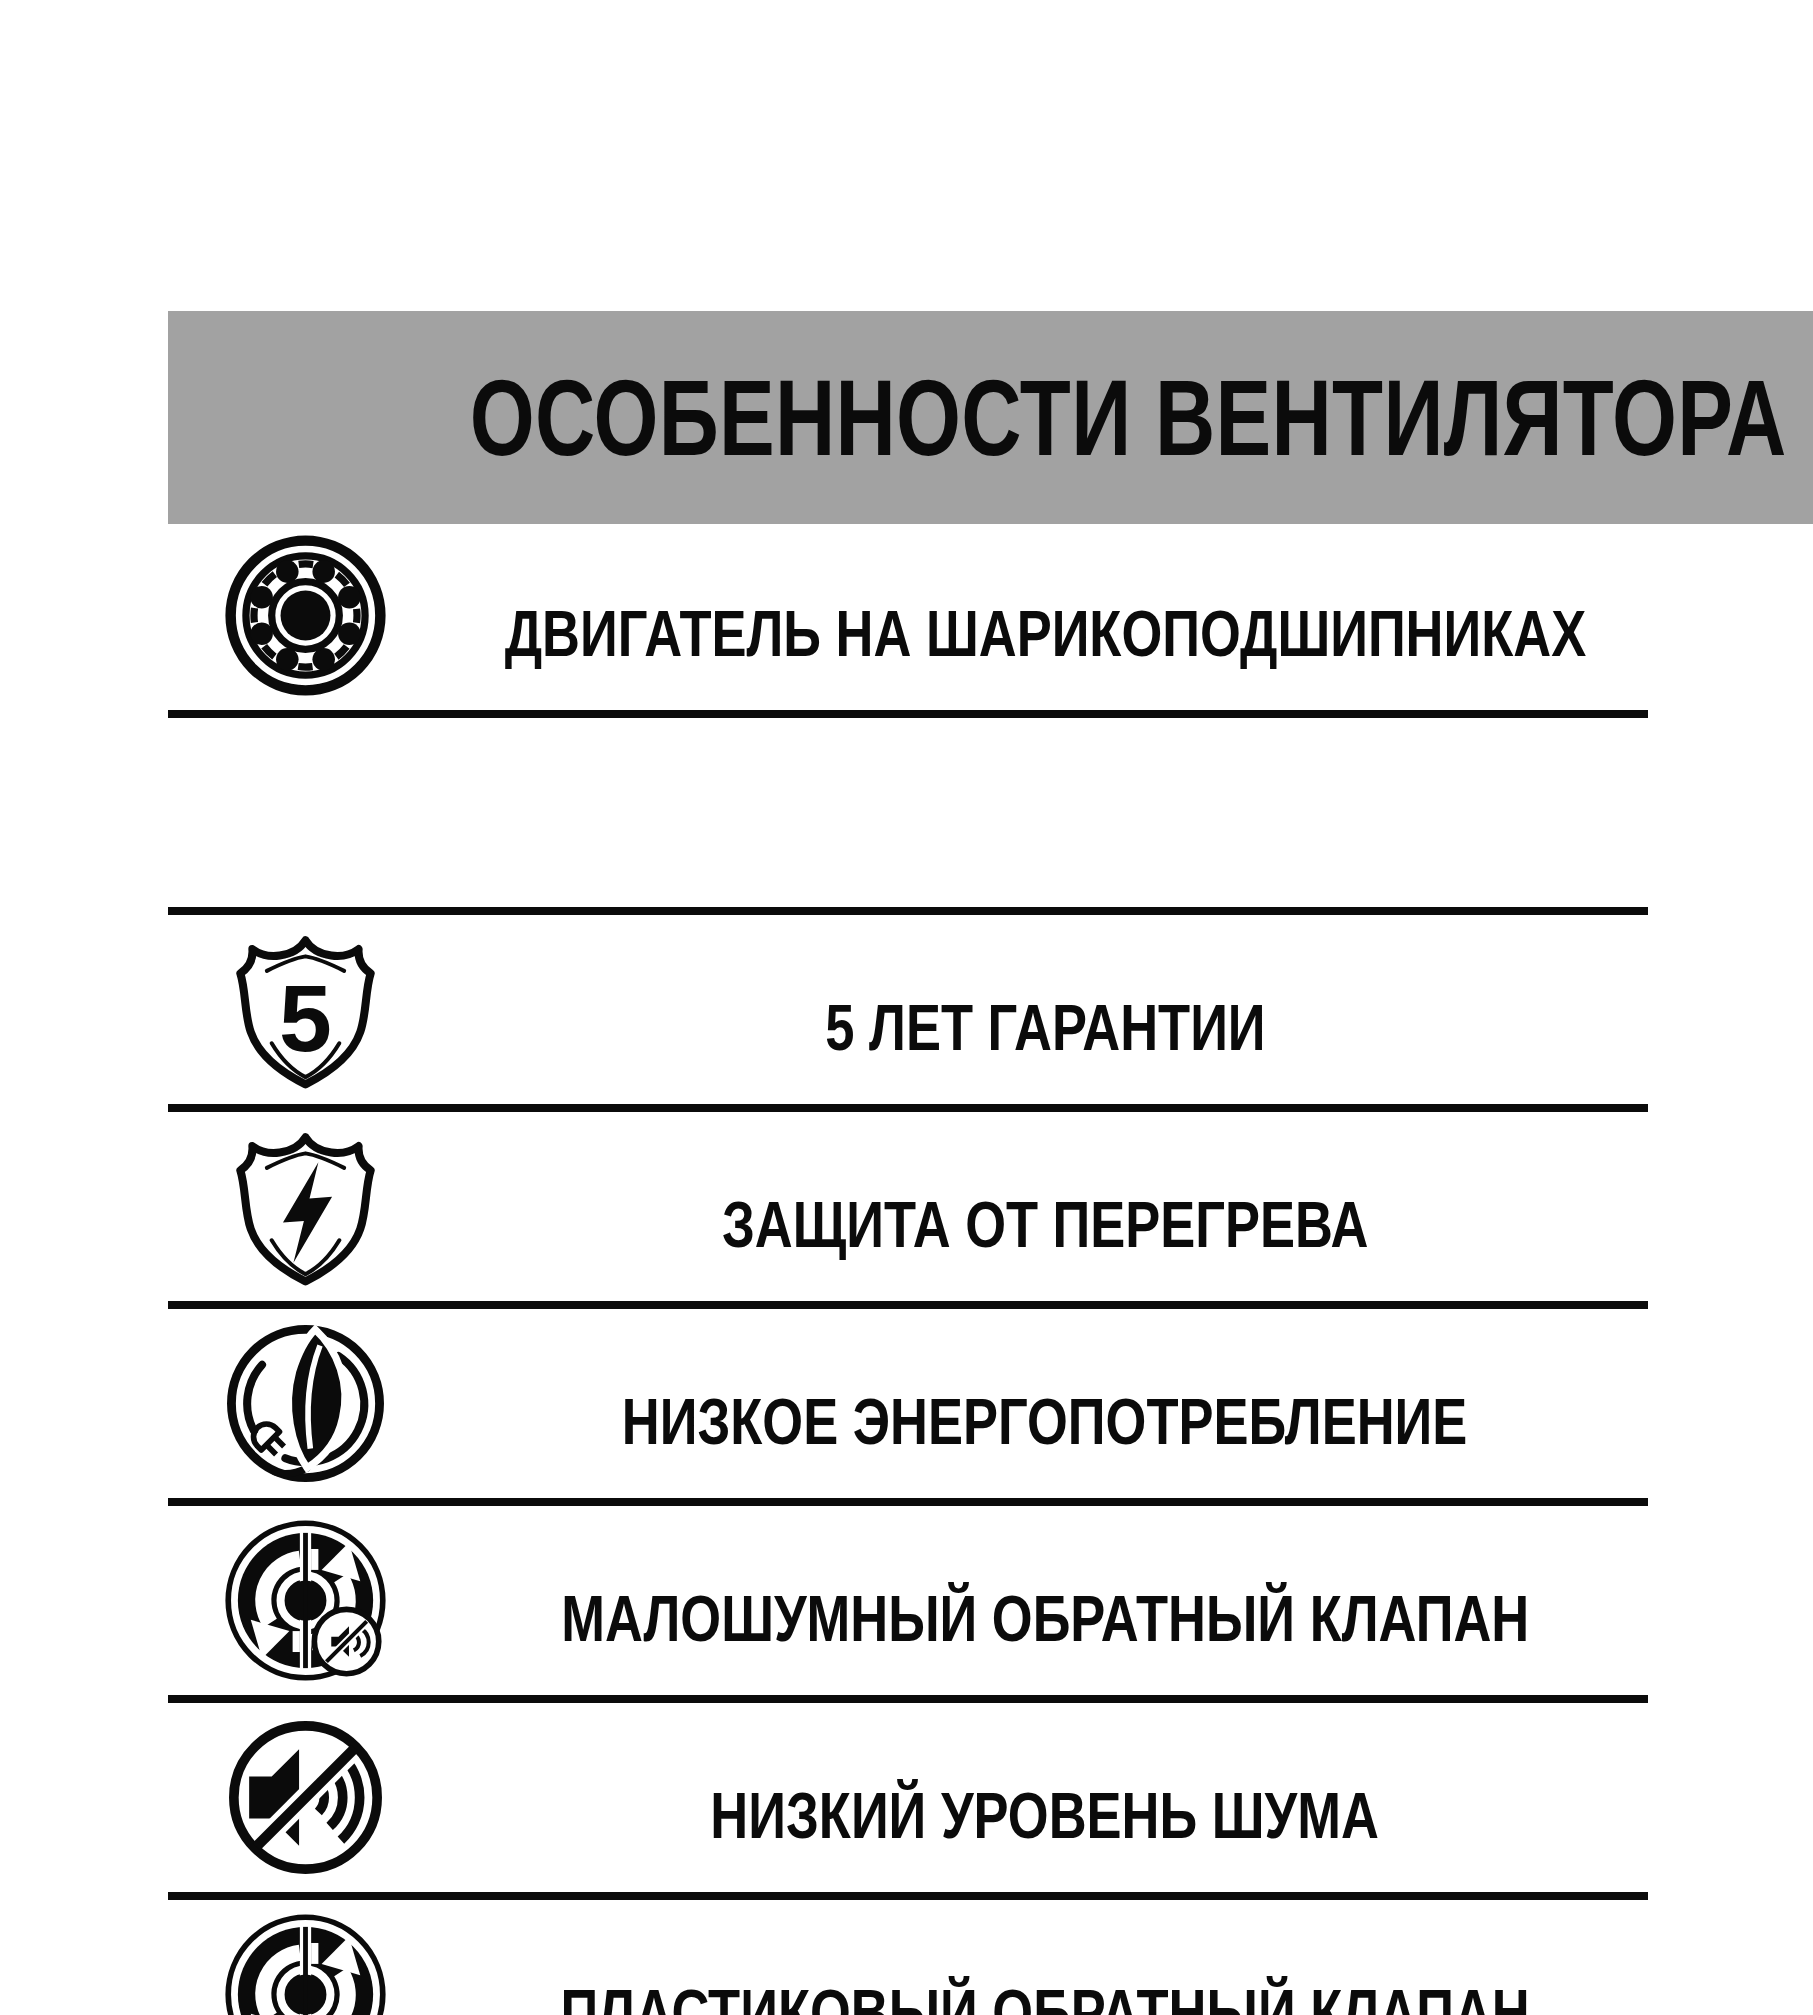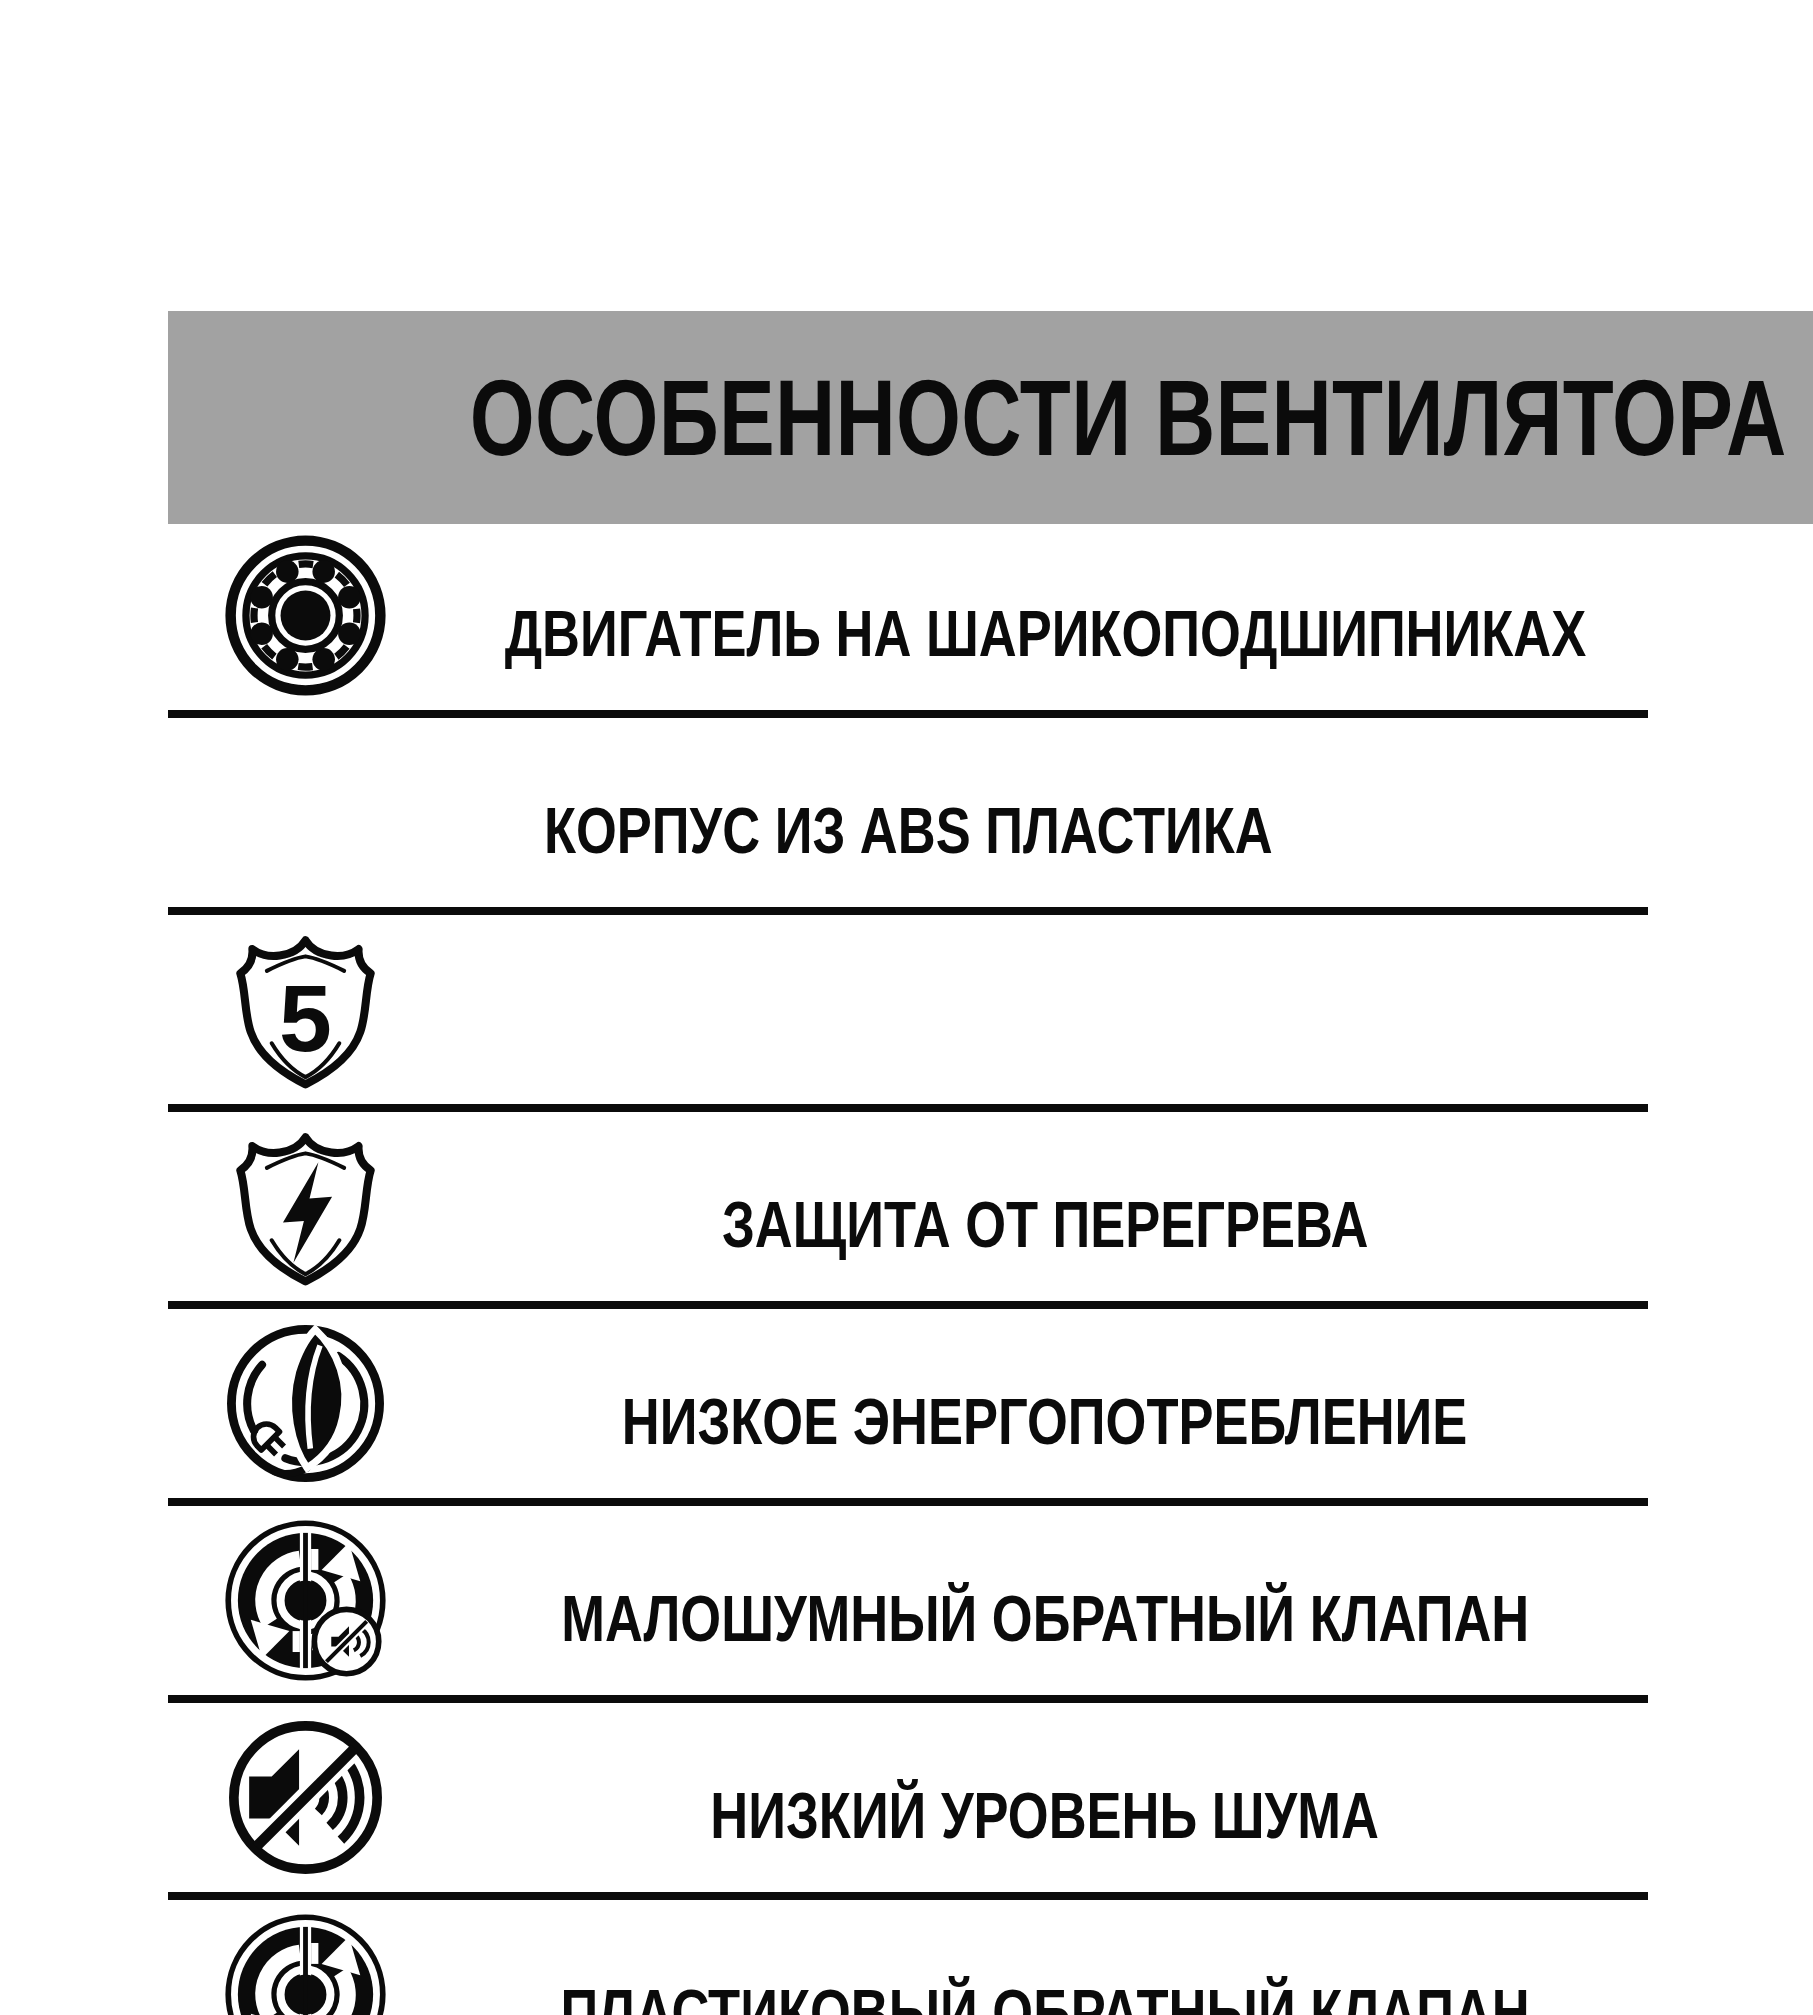--- a/index.html
+++ b/index.html
@@ -67,9 +67,6 @@
         </div>
       </div>
       <div class="feature-row">
-        <div class="label-cell">
-          <div class="label-text">КОРПУС ИЗ ABS ПЛАСТИКА</div>
-        </div>
       </div>
       <div class="feature-row">
         <div class="icon-cell">

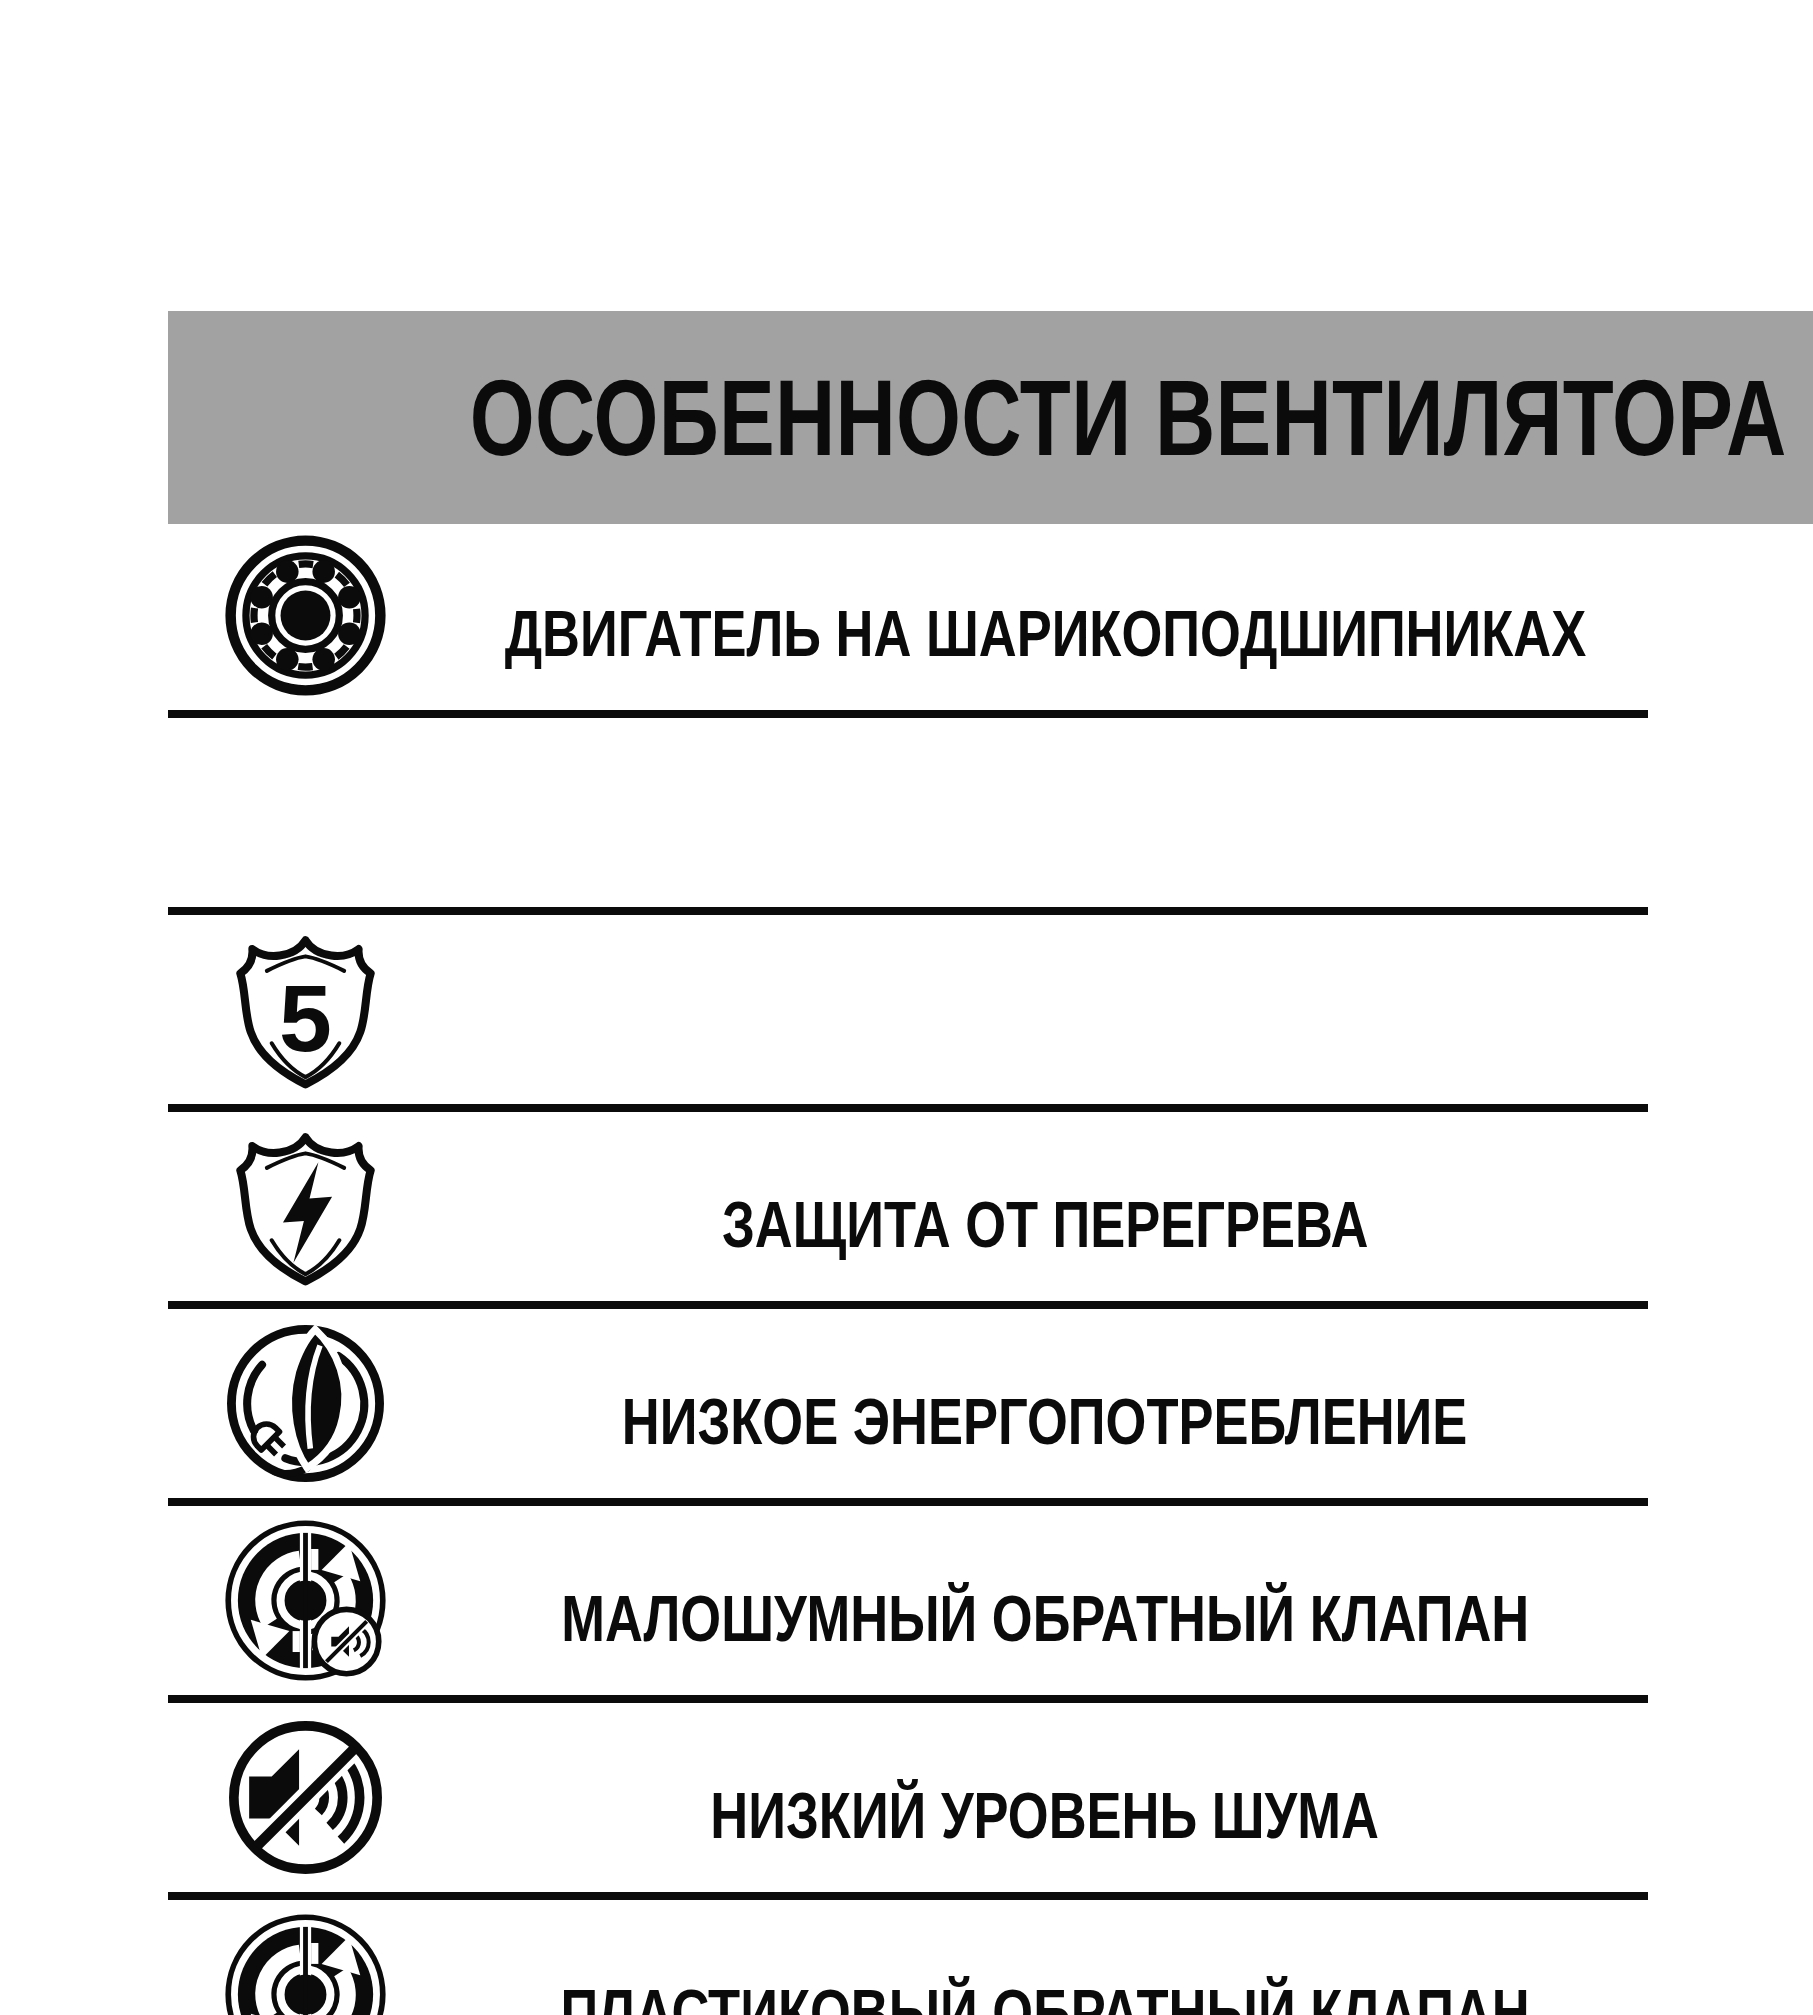--- a/index.html
+++ b/index.html
@@ -76,6 +76,9 @@
             <path d="M58,142 C70,162 84,176 100,184 C116,176 130,162 142,142" fill="none" stroke="#0b0b0b" stroke-width="5" stroke-linecap="round"></path>
             <text x="100" y="152" text-anchor="middle" font-family="Liberation Sans, DejaVu Sans, sans-serif" font-size="118" font-weight="700" fill="#0b0b0b">5</text>
           </svg>
+        </div>
+        <div class="label-cell">
+          <div class="label-text">5 ЛЕТ ГАРАНТИИ</div>
         </div>
       </div>
       <div class="feature-row">

